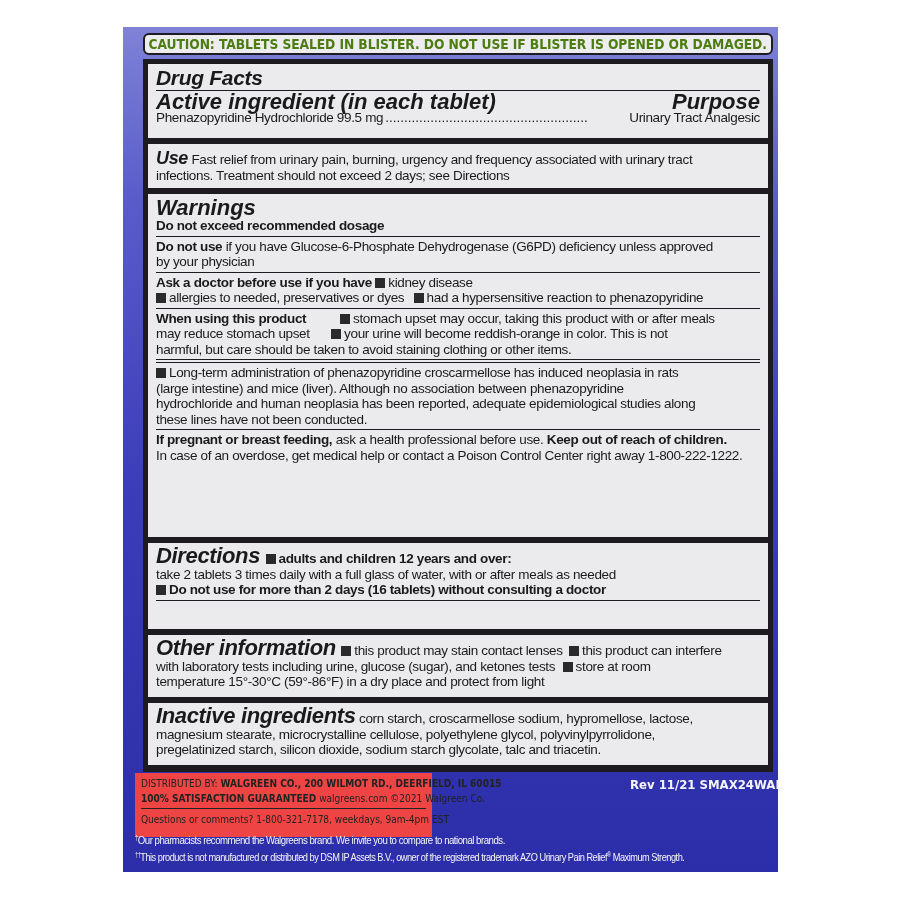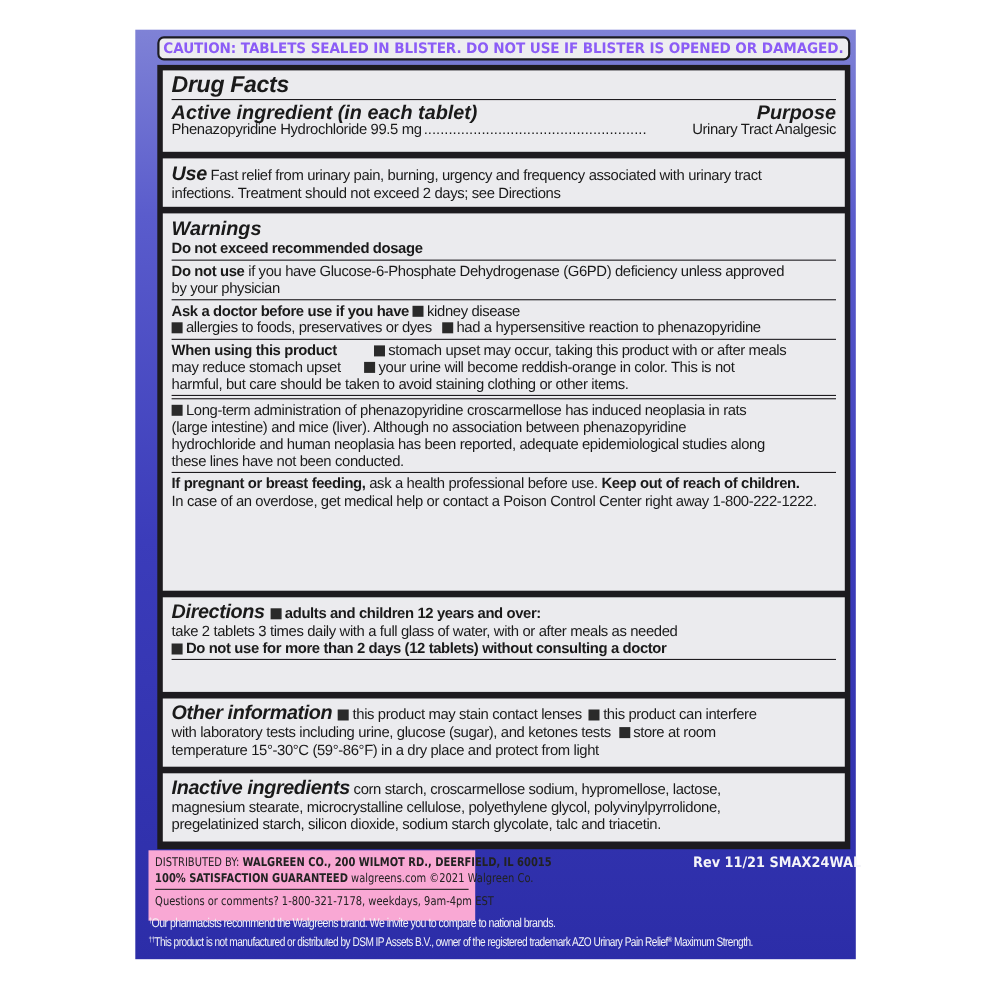--- a/index.html
+++ b/index.html
@@ -13,7 +13,7 @@
   .caution {
     position: absolute; left: 143px; top: 33px; width: 630px; height: 22px;
     background: #ededf0; border: 2px solid #1c1c22; border-radius: 6px;
-    color: #8b5cf6; font-weight: bold; font-size: 13.2px; letter-spacing: -0.1px;
+    color: #4d7c0f; font-weight: bold; font-size: 13.2px; letter-spacing: -0.1px;
     display: flex; align-items: center; justify-content: center; white-space: nowrap;
     font-family: "DejaVu Sans", sans-serif; transform-origin: left center;
   }

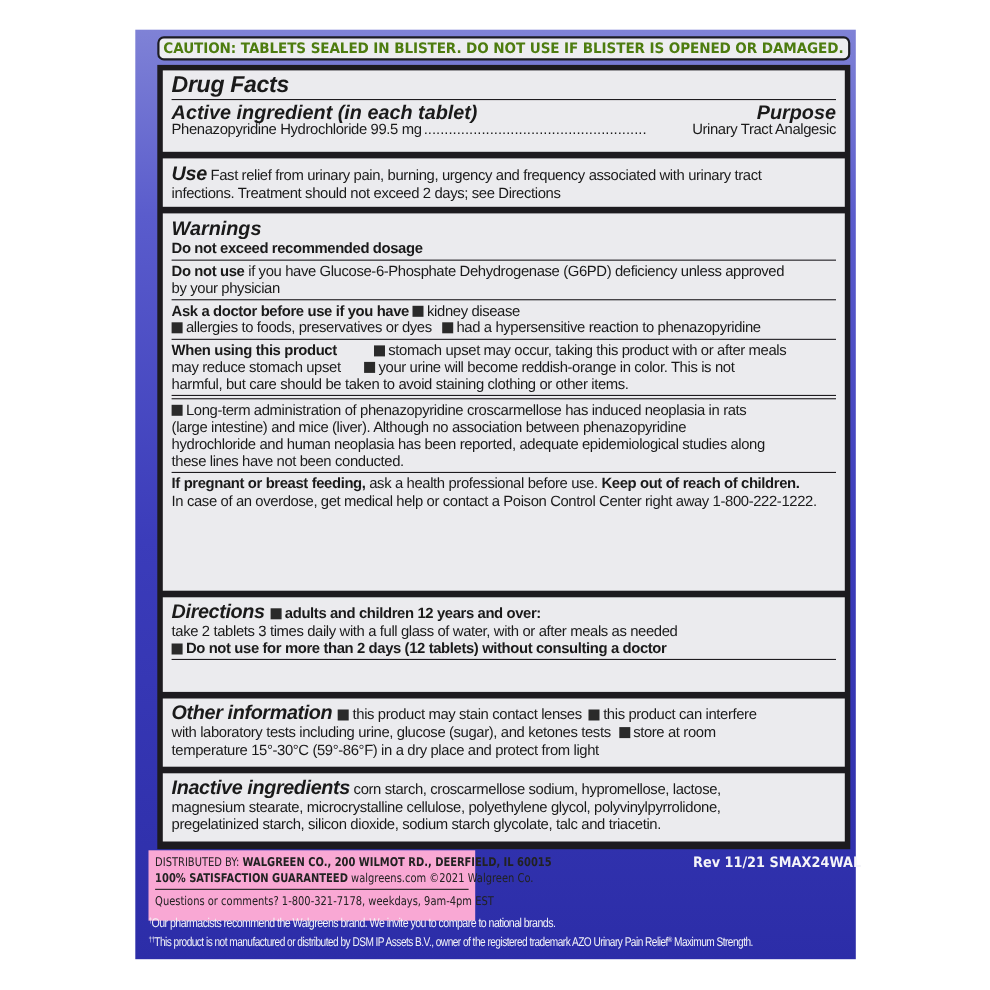--- a/index.html
+++ b/index.html
@@ -28,7 +28,7 @@
     padding: 2px 8px 0 8px; font-size: 13.5px; line-height: 15.5px;
   }
   .h-big { font-weight: bold; font-style: italic; font-size: 21px; line-height: 22px; letter-spacing: -0.3px; }
-  .h-mid { font-weight: bold; font-style: italic; font-size: 18px; line-height: 20px; }
+  .h-mid { font-weight: bold; font-style: italic; font-size: 22px; line-height: 20px; }
   .rule { border-top: 1.5px solid #1d1b1f; margin: 2px 0; }
   .b { font-weight: bold; }
   .sq { display: inline-block; width: 10px; height: 10px; background: #2a2a2a; margin-right: 3px; vertical-align: -1px; }

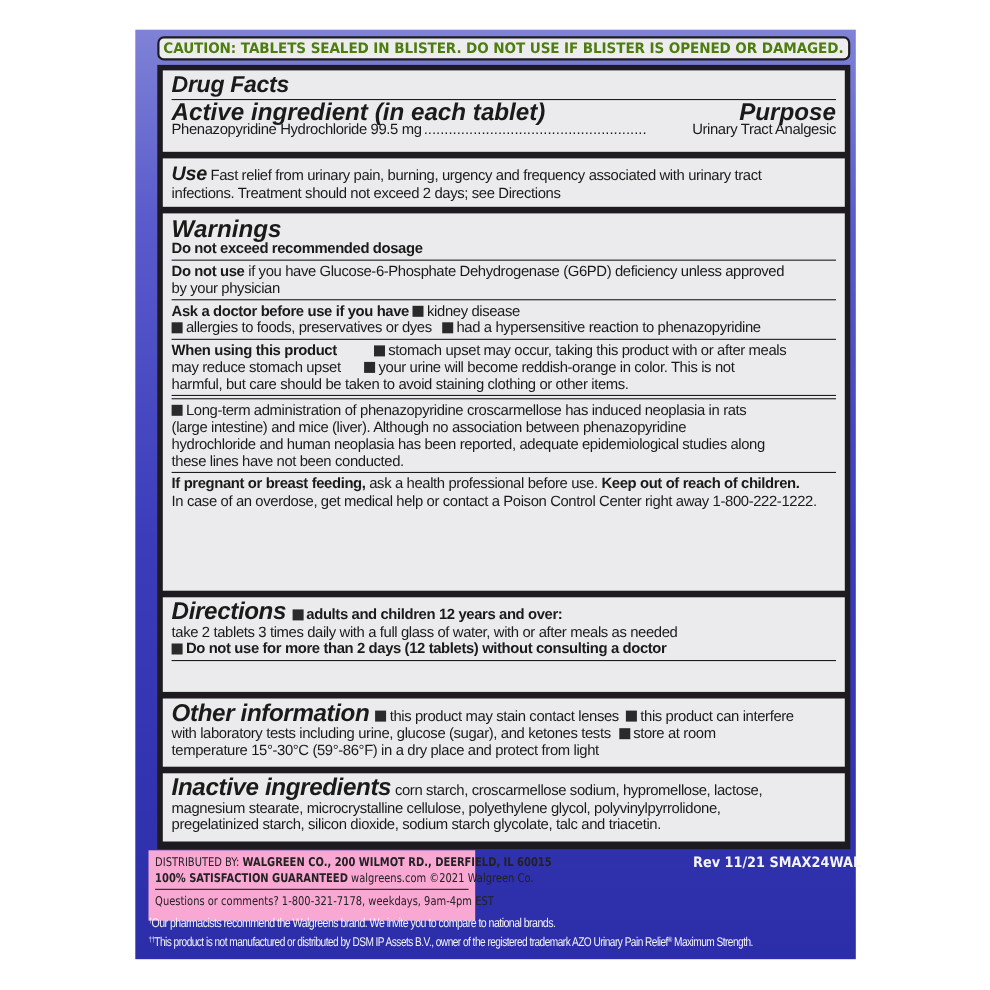--- a/index.html
+++ b/index.html
@@ -99,7 +99,7 @@
       <span><span class="sq"></span><span>kidney disease</span></span>
     </div>
     <div class="txt line" style="display: block; width: max-content;">
-      <span class="sq"></span><span>allergies to foods, preservatives or dyes</span>
+      <span class="sq"></span><span>allergies to needed, preservatives or dyes</span>
       <span style="margin-left:6px;"><span class="sq"></span><span>had a hypersensitive reaction to phenazopyridine</span></span>
     </div>
     <div class="rule"></div>

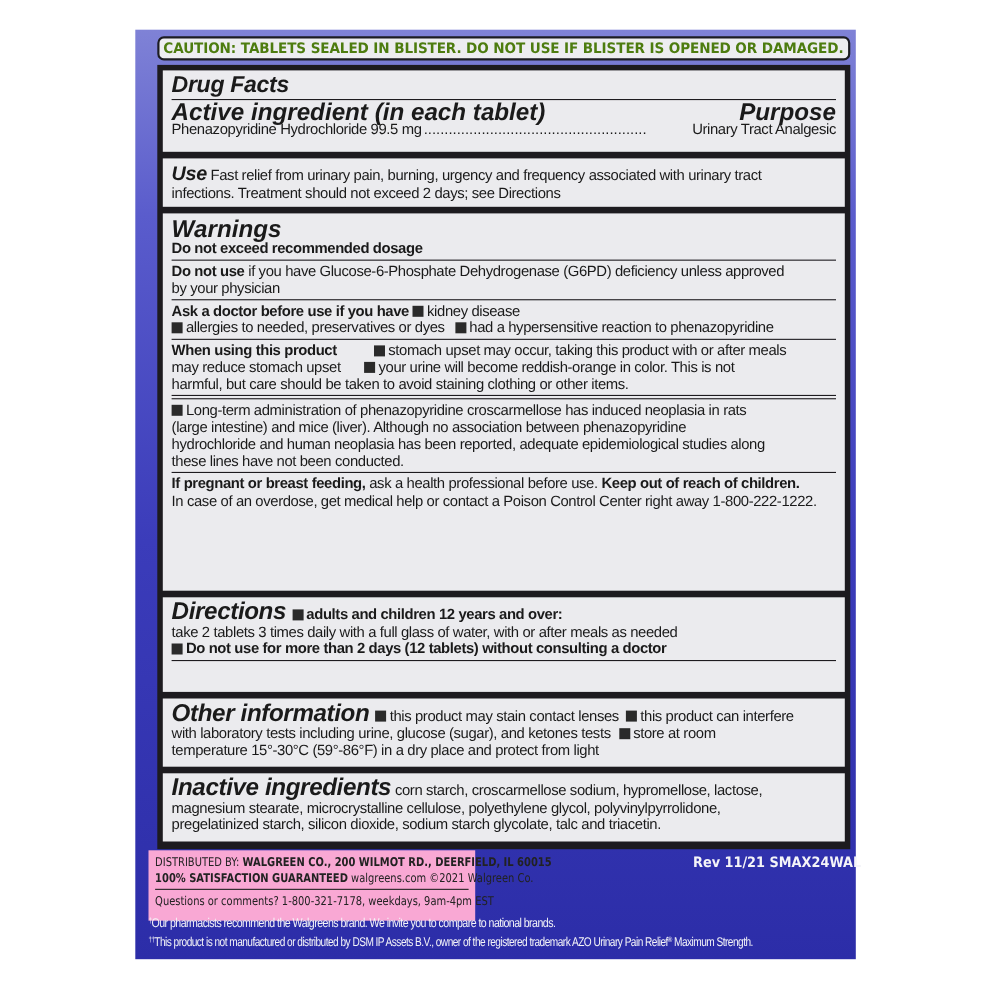--- a/index.html
+++ b/index.html
@@ -134,7 +134,7 @@
       <span class="sq" style="margin-left:2px;"></span><span class="b">adults and children 12 years and over:</span>
     </div>
     <div class="txt line" style="display: block; width: max-content;">take 2 tablets 3 times daily with a full glass of water, with or after meals as needed</div>
-    <div class="txt line b" style="display: block; width: max-content;"><span class="sq"></span><span>Do not use for more than 2 days (12 tablets) without consulting a doctor</span></div>
+    <div class="txt line b" style="display: block; width: max-content;"><span class="sq"></span><span>Do not use for more than 2 days (16 tablets) without consulting a doctor</span></div>
     <div class="rule"></div>
   </div>
 

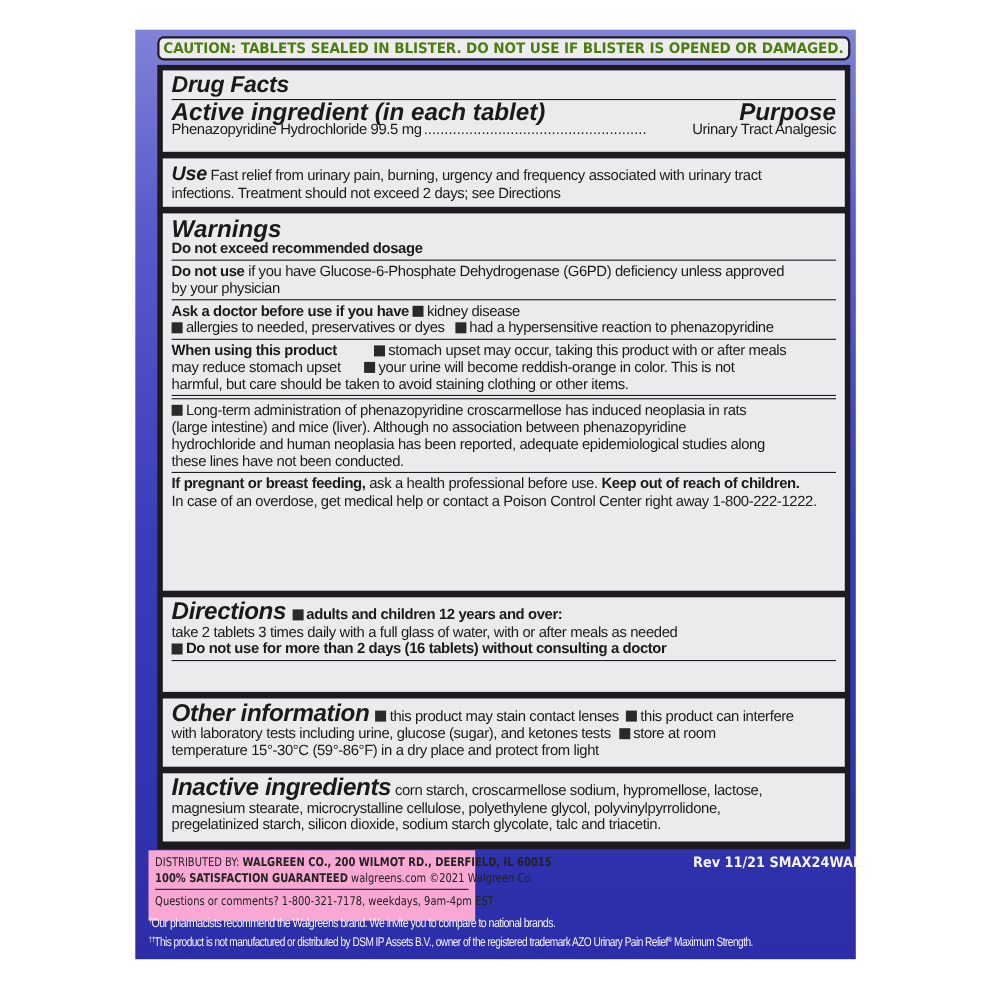--- a/index.html
+++ b/index.html
@@ -38,7 +38,7 @@
 
   .bottom-white {
     position: absolute; left: 135px; top: 773px; width: 297px; height: 64px;
-    background: #f9a8d4; padding: 3px 6px; font-size: 11px; line-height: 15px; color: #222;
+    background: #ef4444; padding: 3px 6px; font-size: 11px; line-height: 15px; color: #222;
     font-family: "DejaVu Sans", sans-serif;
   }
   .bottom-white .l { white-space: nowrap; display: block; transform-origin: left center; }

